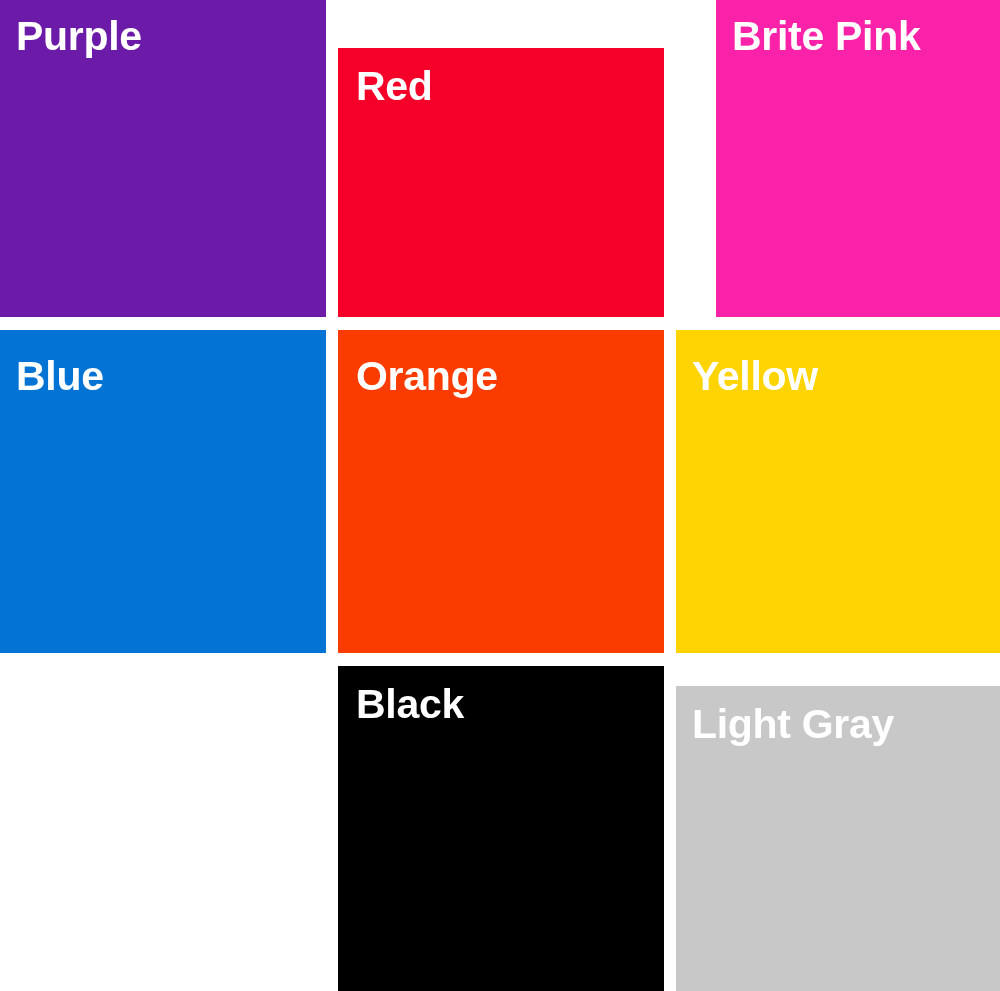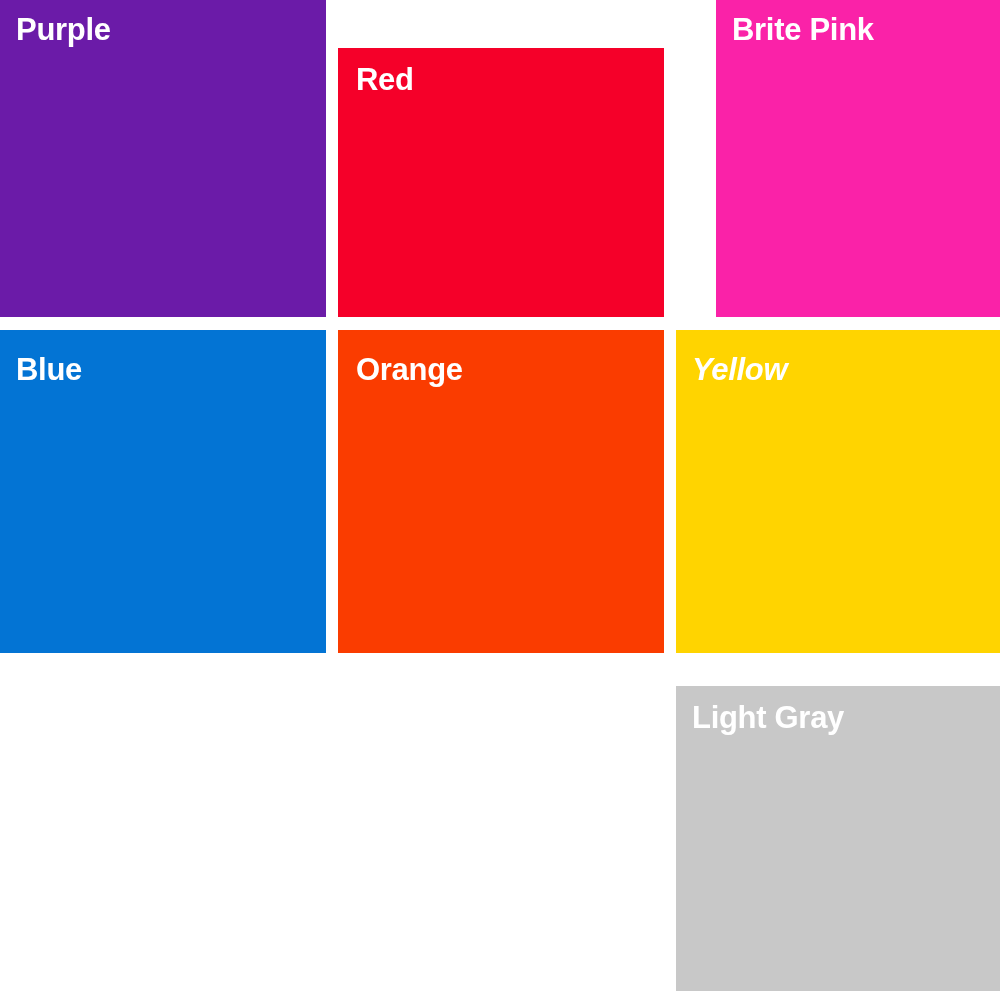--- a/index.html
+++ b/index.html
@@ -48,7 +48,7 @@
     color: #ffffff;
     font-family: "Liberation Sans", sans-serif;
     font-weight: bold;
-    font-size: 31px;
+    font-size: 41px;
     line-height: 1.18;
     letter-spacing: -0.3px;
     white-space: nowrap;

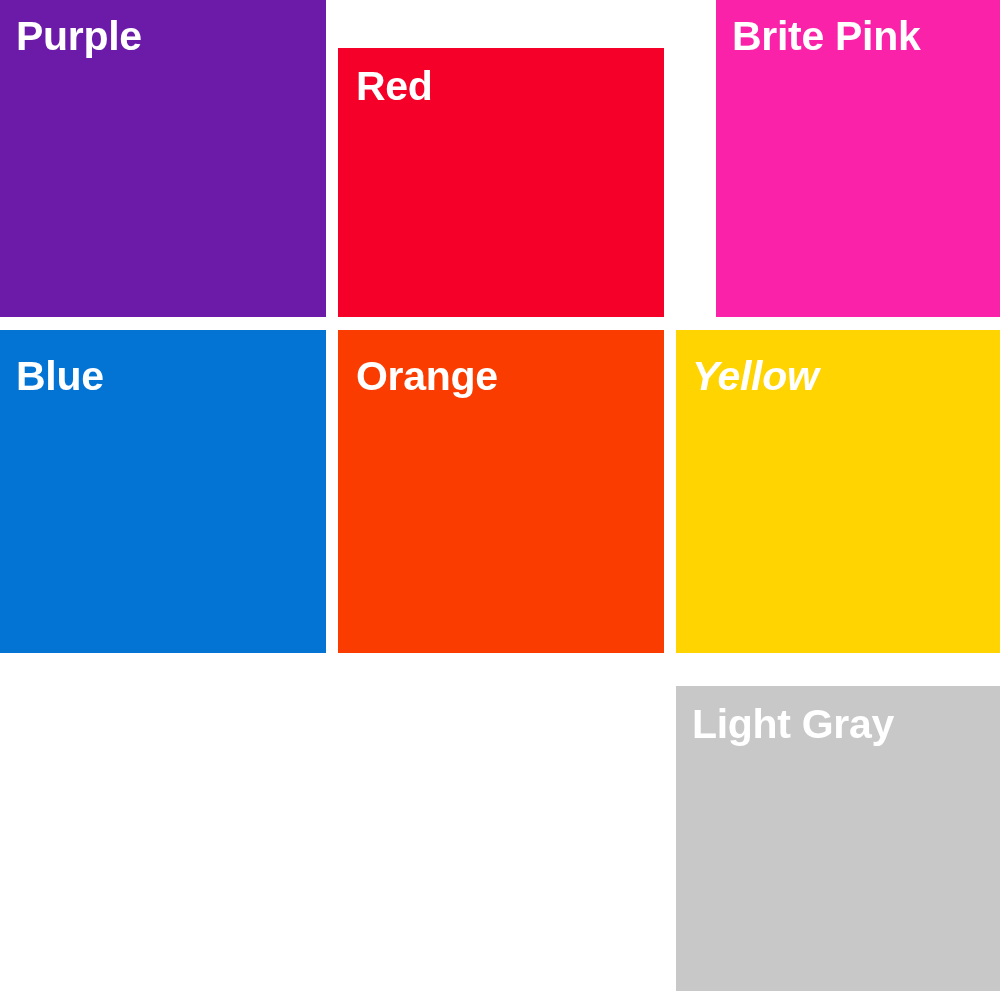--- a/index.html
+++ b/index.html
@@ -104,7 +104,7 @@
   </div>
 
   <div class="swatch cell-r2c3" style="background-color: rgb(255, 212, 0);">
-    <span class="swatch-label" style="color: rgb(255, 255, 255); font-style: italic;">Yellow</span>
+    <span class="swatch-label" style="color: rgb(255, 255, 255);">Yellow</span>
   </div>
 
 

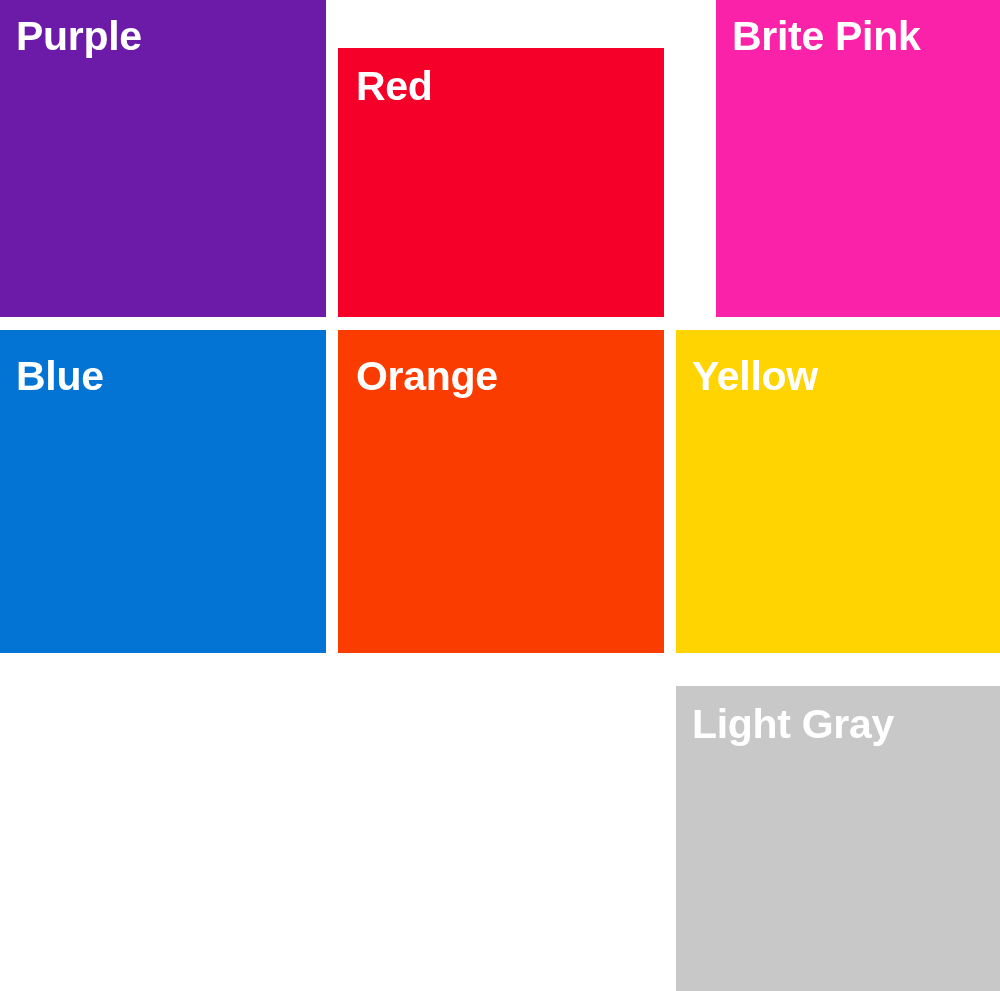--- a/index.html
+++ b/index.html
@@ -108,6 +108,9 @@
   </div>
 
 
+  <div class="swatch cell-r3c2" style="background-color: rgb(0, 0, 0);">
+    <span class="swatch-label" style="color: rgb(255, 255, 255);">Black</span>
+  </div>
 
   <div class="swatch cell-r3c3" style="background-color: rgb(200, 200, 200);">
     <span class="swatch-label" style="color: rgb(255, 255, 255);">Light Gray</span>

